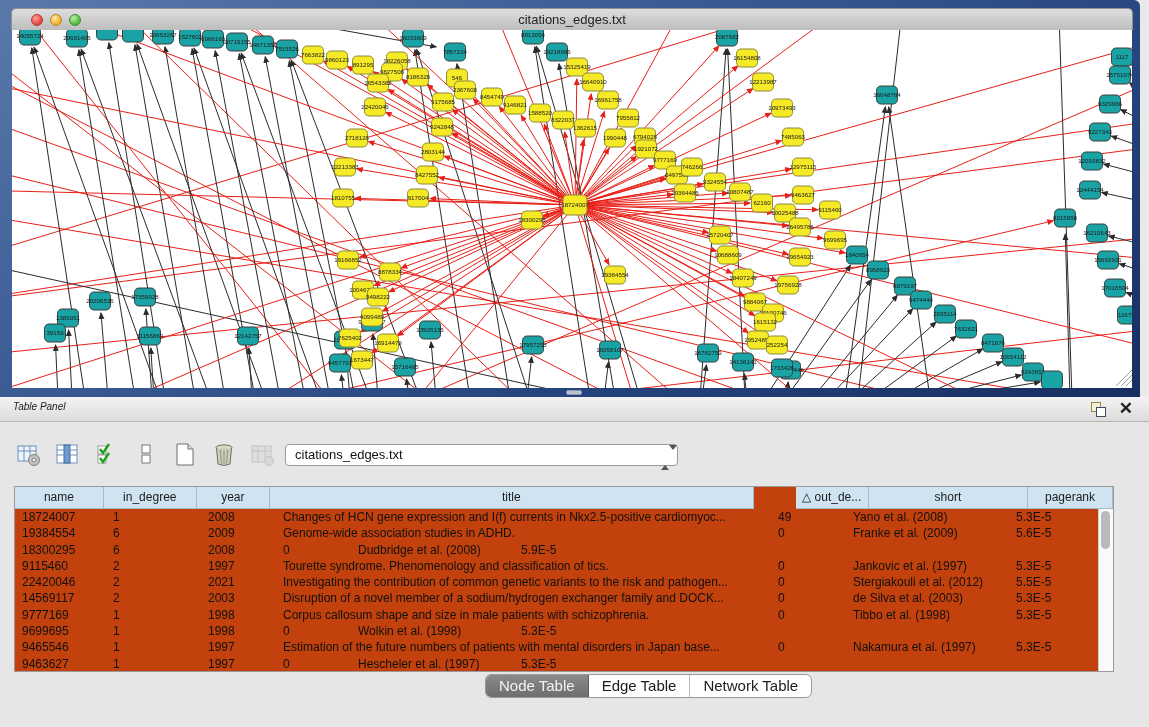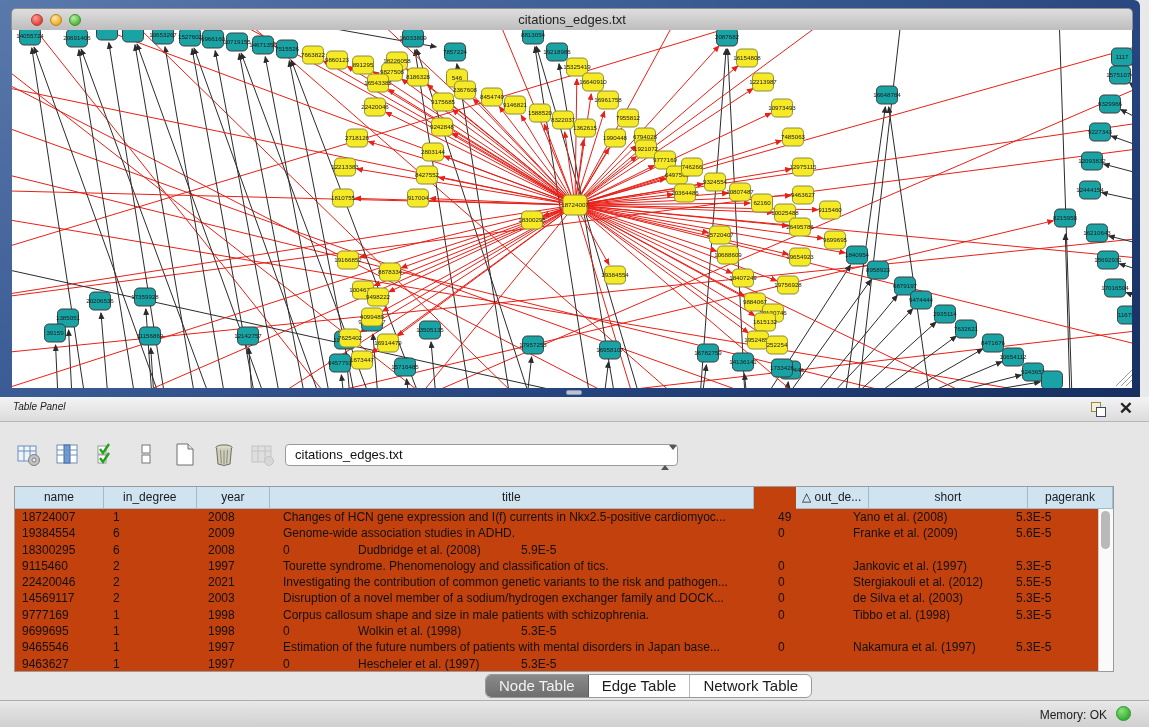--- a/index.html
+++ b/index.html
@@ -688,10 +688,6 @@
         <div class="seg">Network Table</div>
       </div>
 
-    <div class="statusbar">
-      <span class="mem">Memory: OK</span>
-      <span class="memdot"></span>
-    </div>
   </div>
 </div>
 

